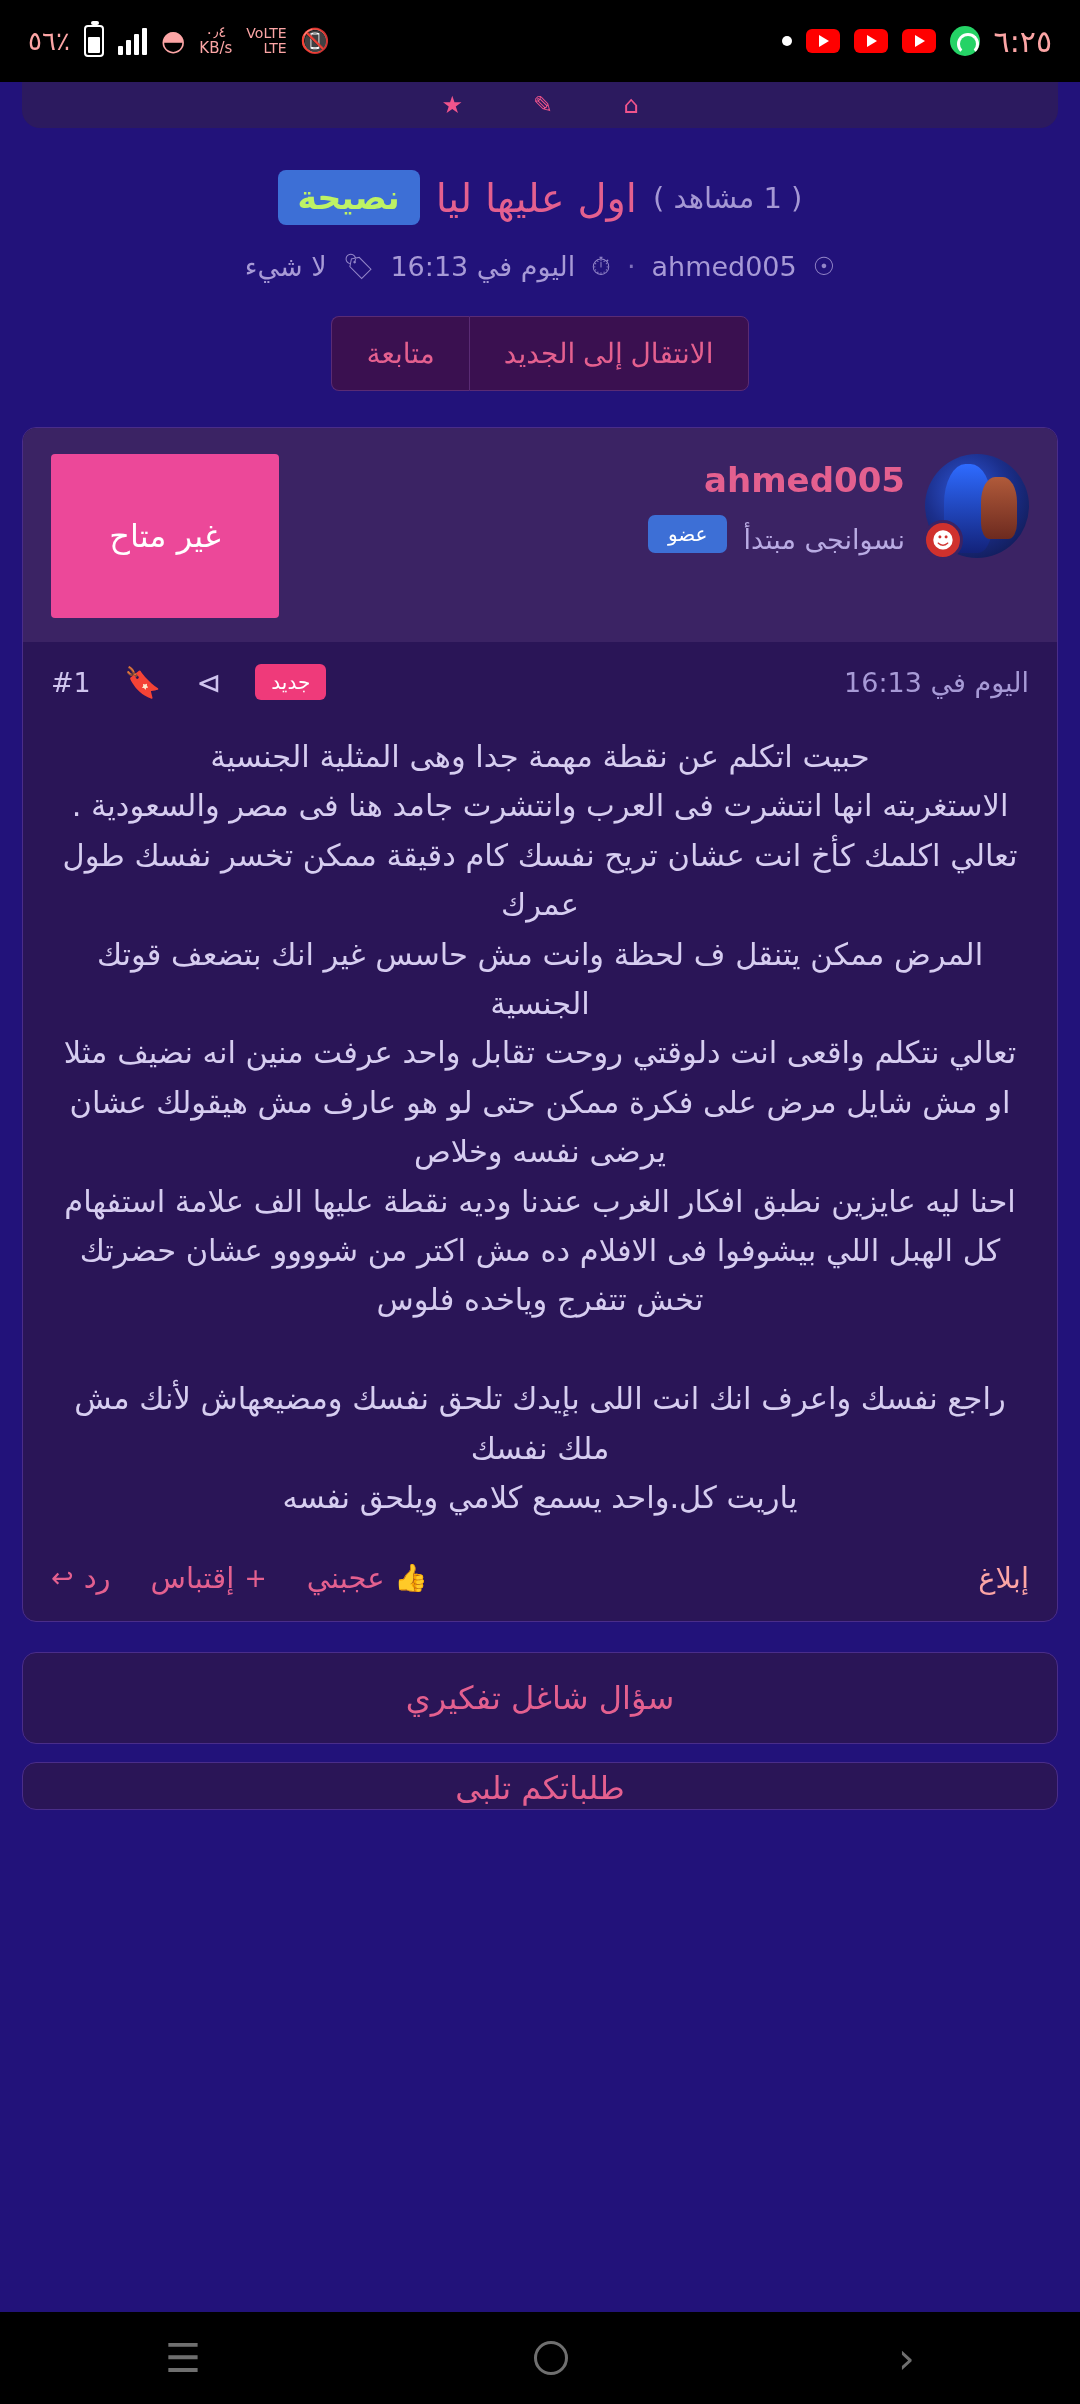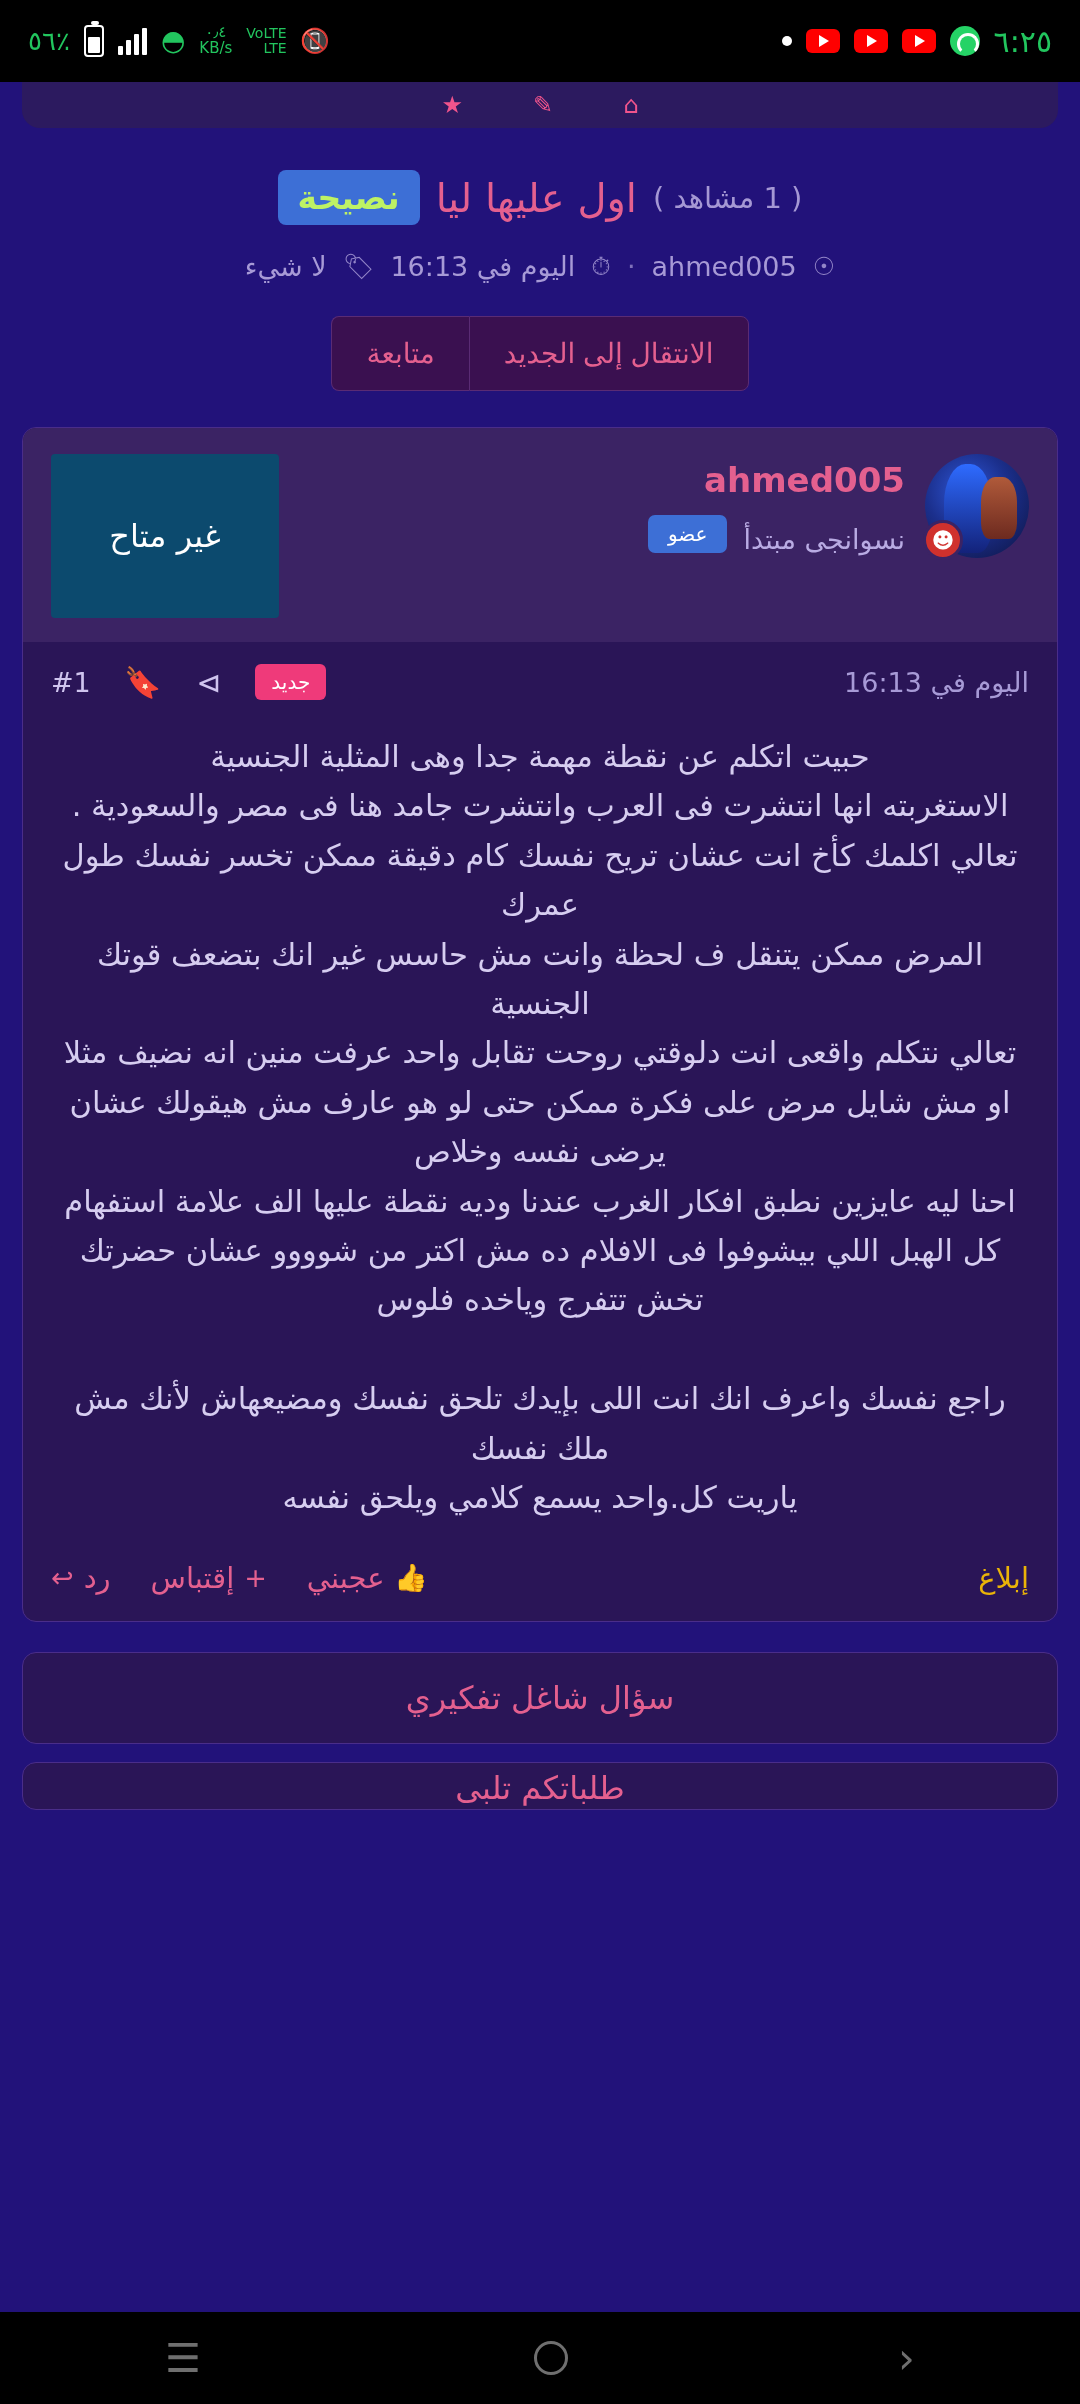--- a/index.html
+++ b/index.html
@@ -20,7 +20,7 @@
     align-items: center;
     justify-content: space-between;
     padding: 12px 28px;
-    color: #22c55e;
+    color: #fca5a5;
     font-size: 27px;
     direction: ltr;
   }

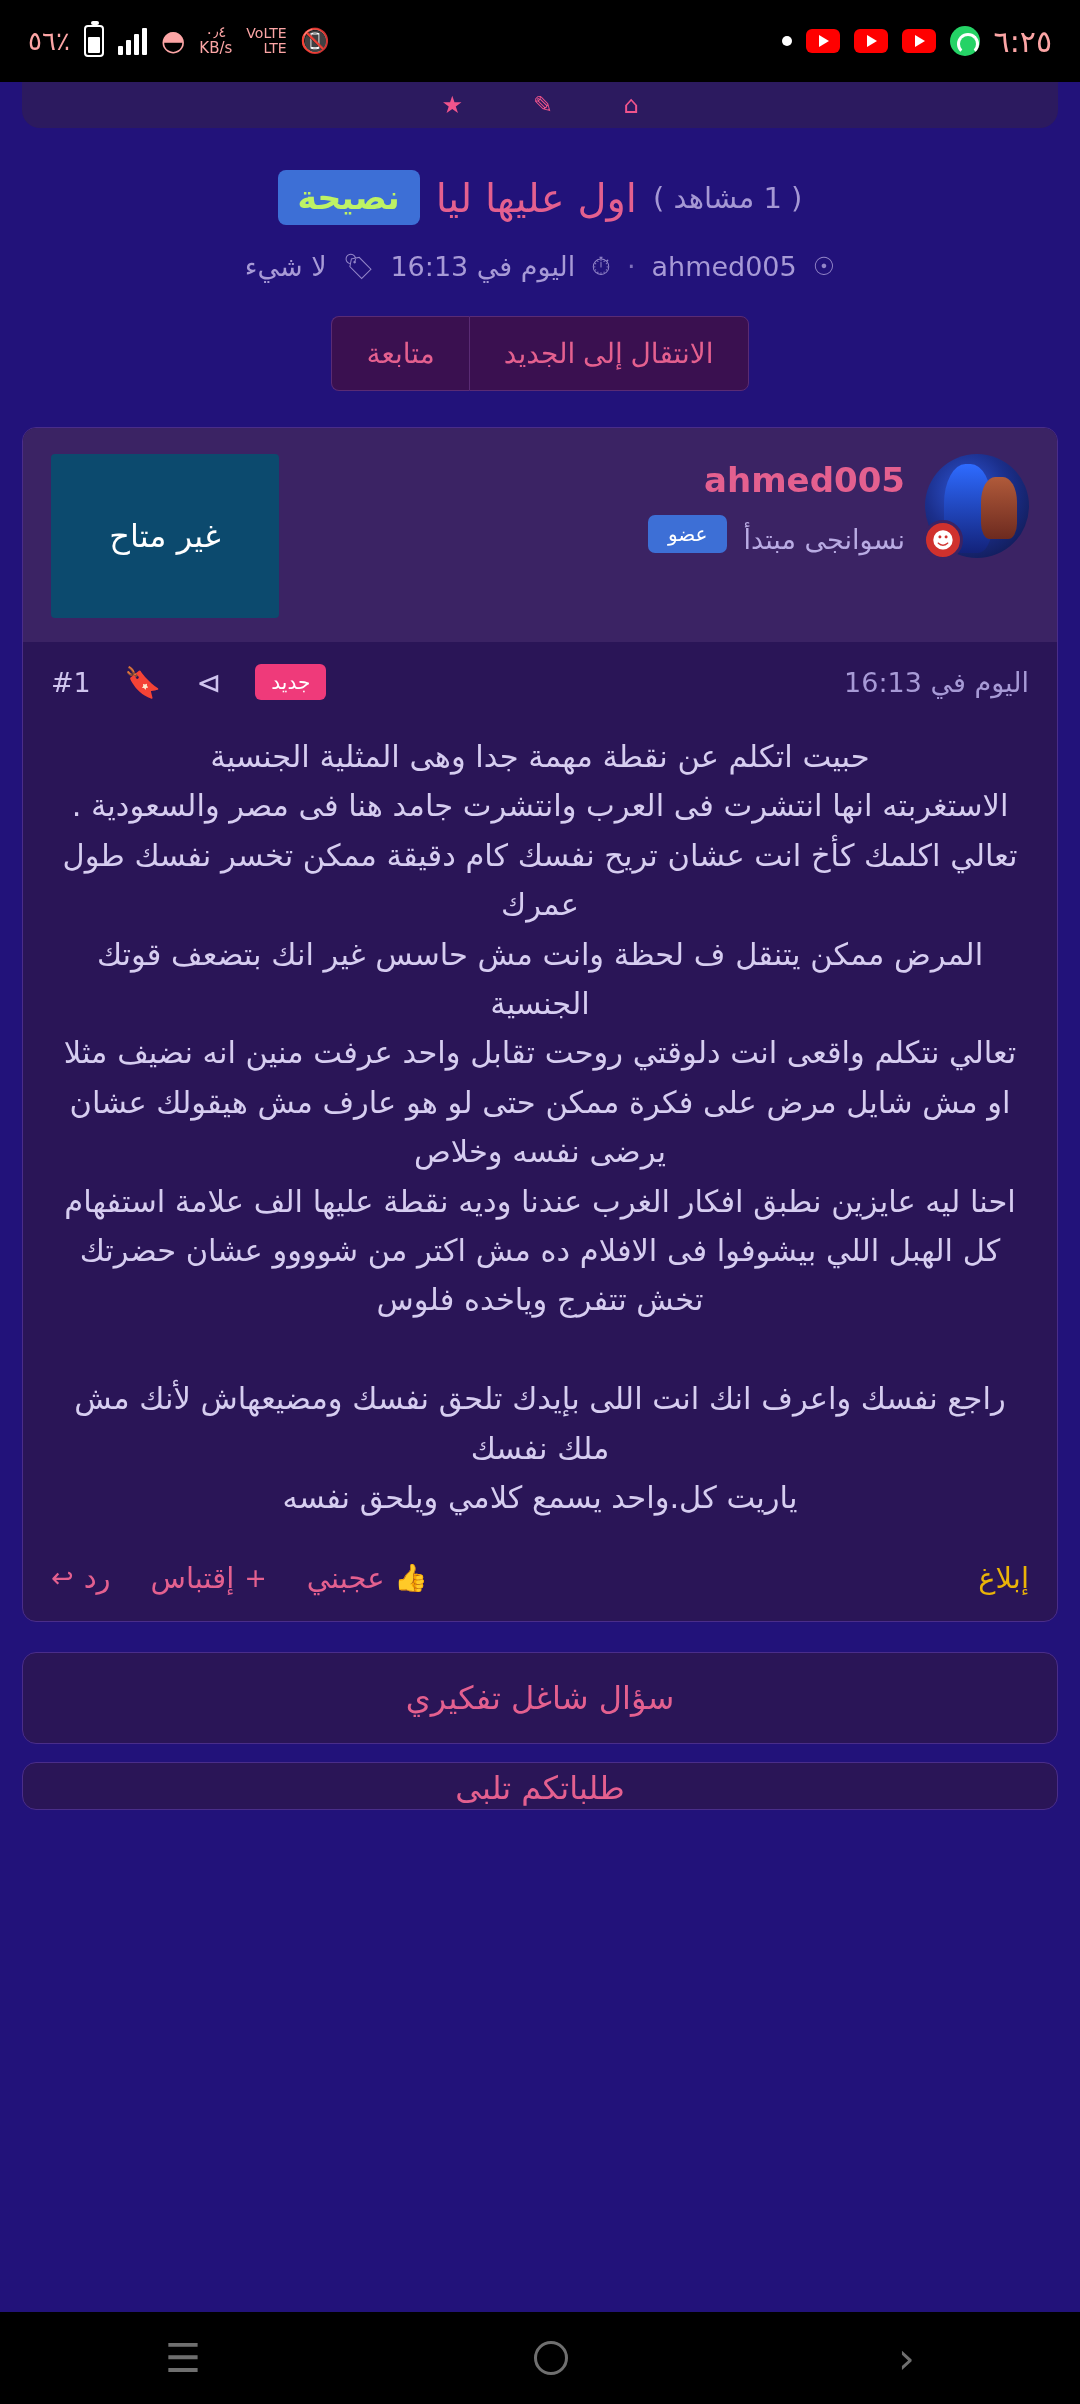--- a/index.html
+++ b/index.html
@@ -164,7 +164,7 @@
     background: #3d6fd6; color: #fff; font-size: 20px; padding: 7px 20px; border-radius: 7px;
   }
   .unavailable-box {
-    background: #0c4a6e; color: #fff; font-size: 32px;
+    background: #ec4899; color: #fff; font-size: 32px;
     width: 228px; height: 164px;
     display: flex; align-items: center; justify-content: center;
     border-radius: 4px;

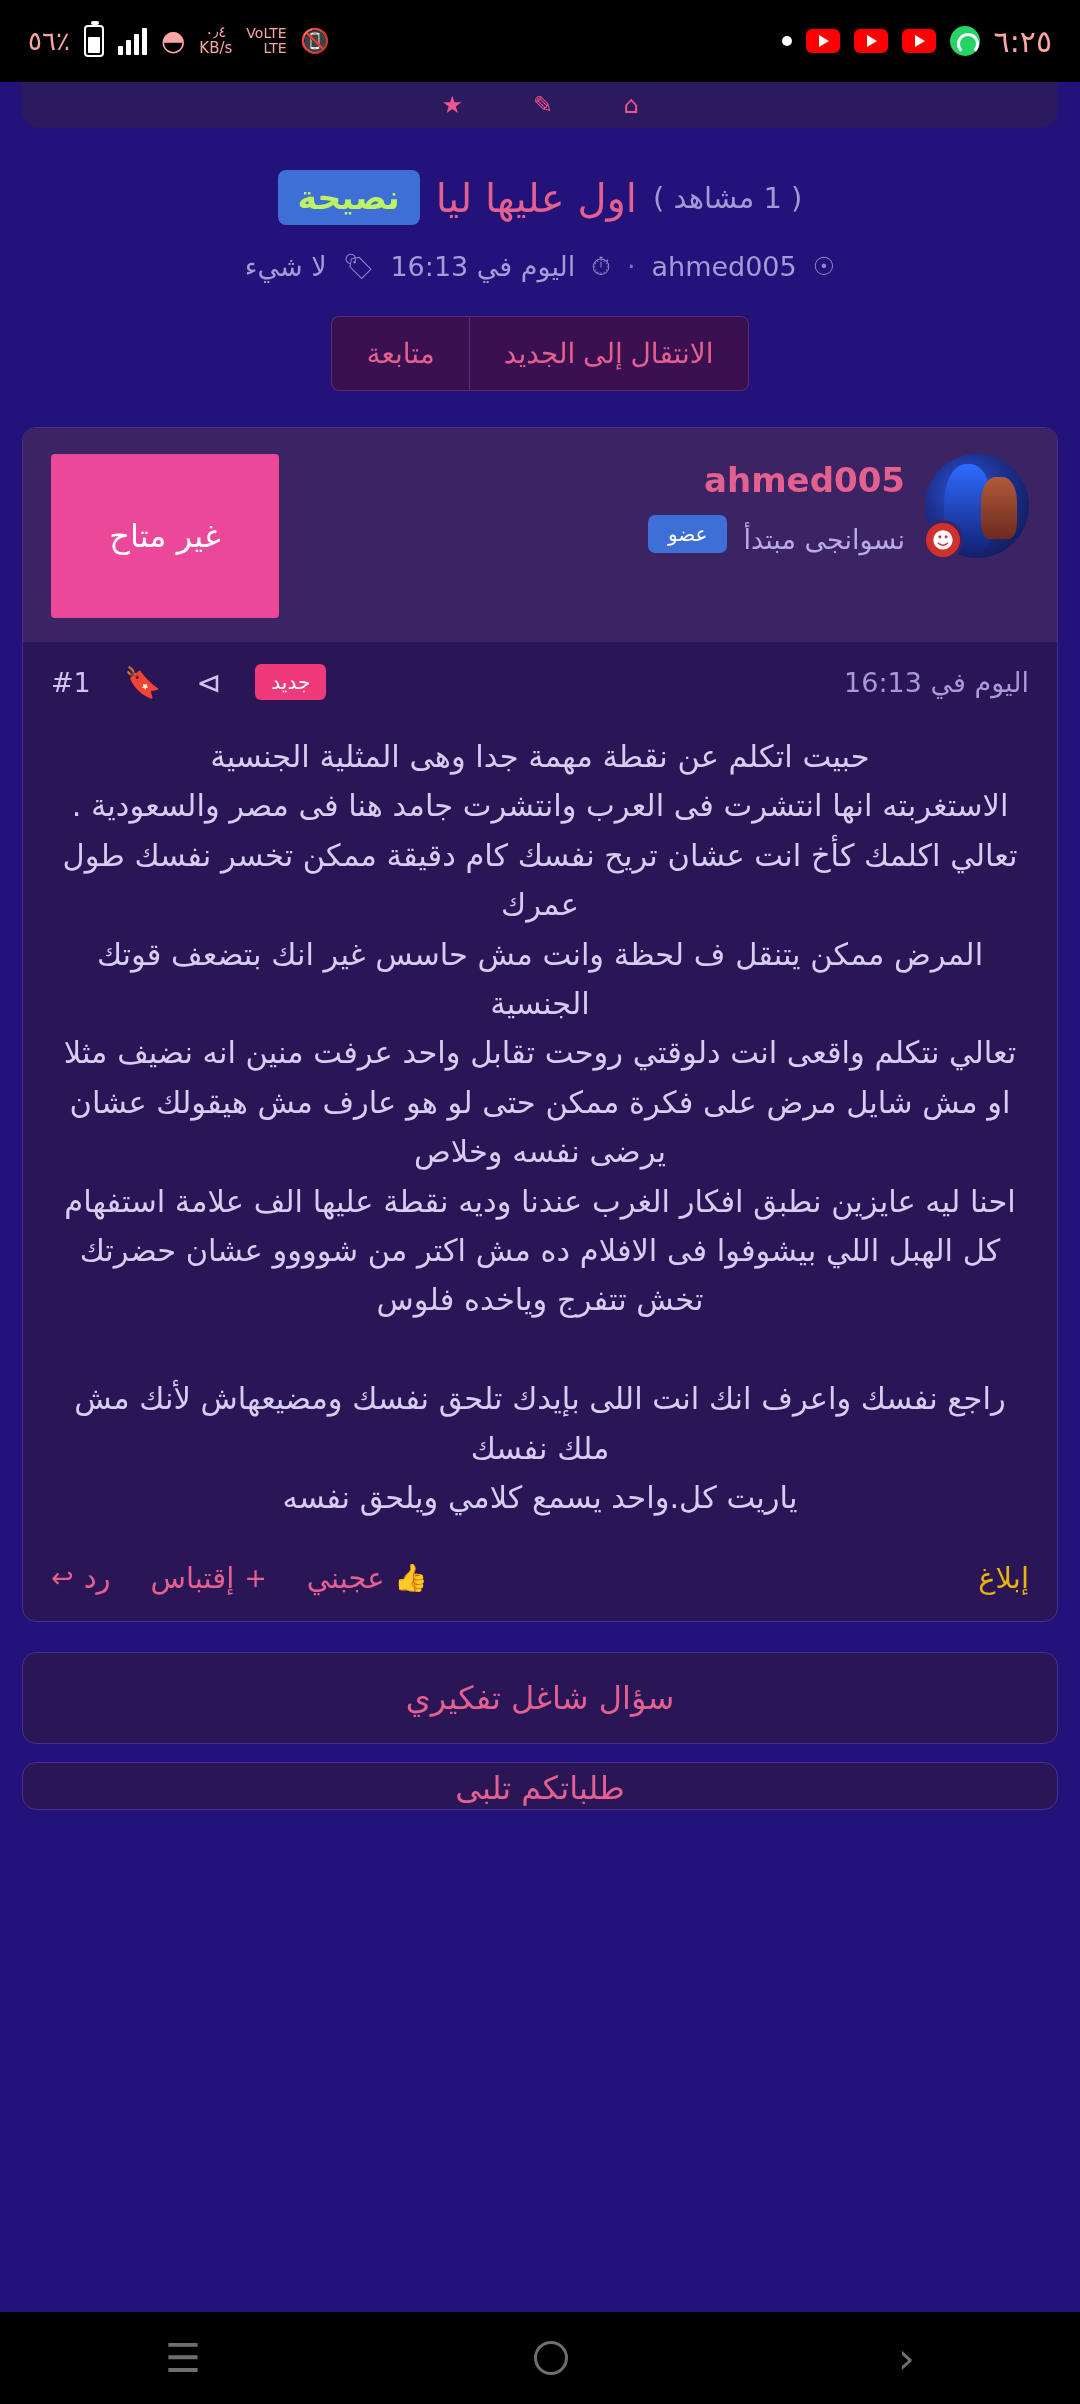--- a/index.html
+++ b/index.html
@@ -201,7 +201,7 @@
   .actions-left { display: flex; align-items: center; gap: 40px; direction: rtl;}
   .act { color: #e4608f; font-size: 29px; display: flex; align-items: center; gap: 10px;}
   .act .ic { font-size: 27px; }
-  .act-report { color: #eab308; font-size: 29px; }
+  .act-report { color: #fca5a5; font-size: 29px; }
 
   
   .related {

